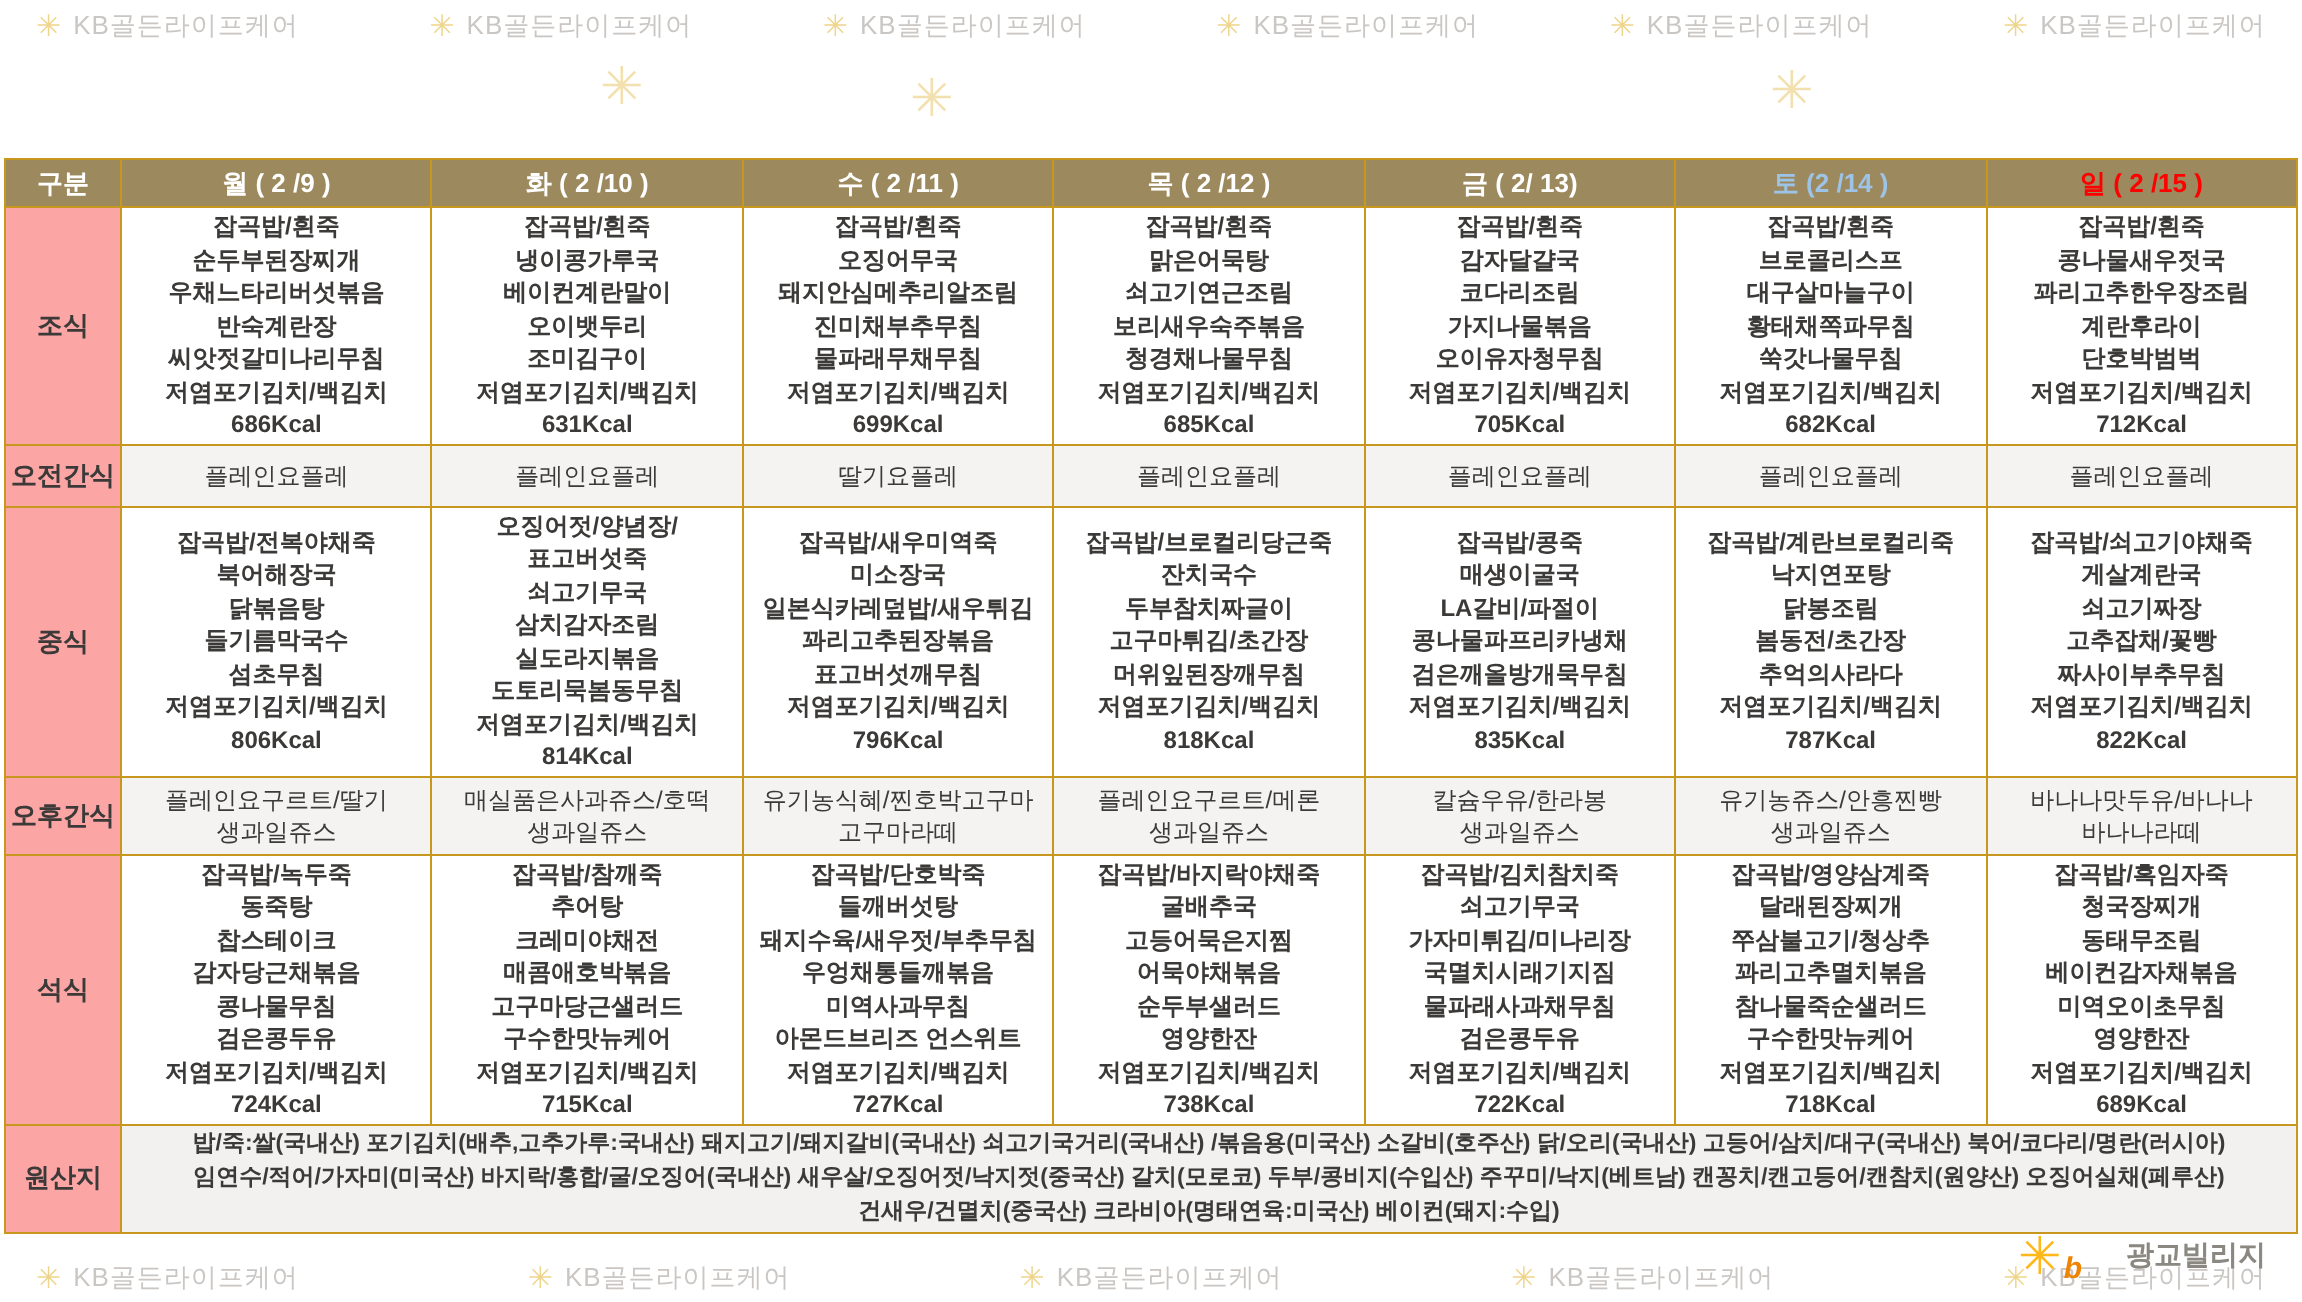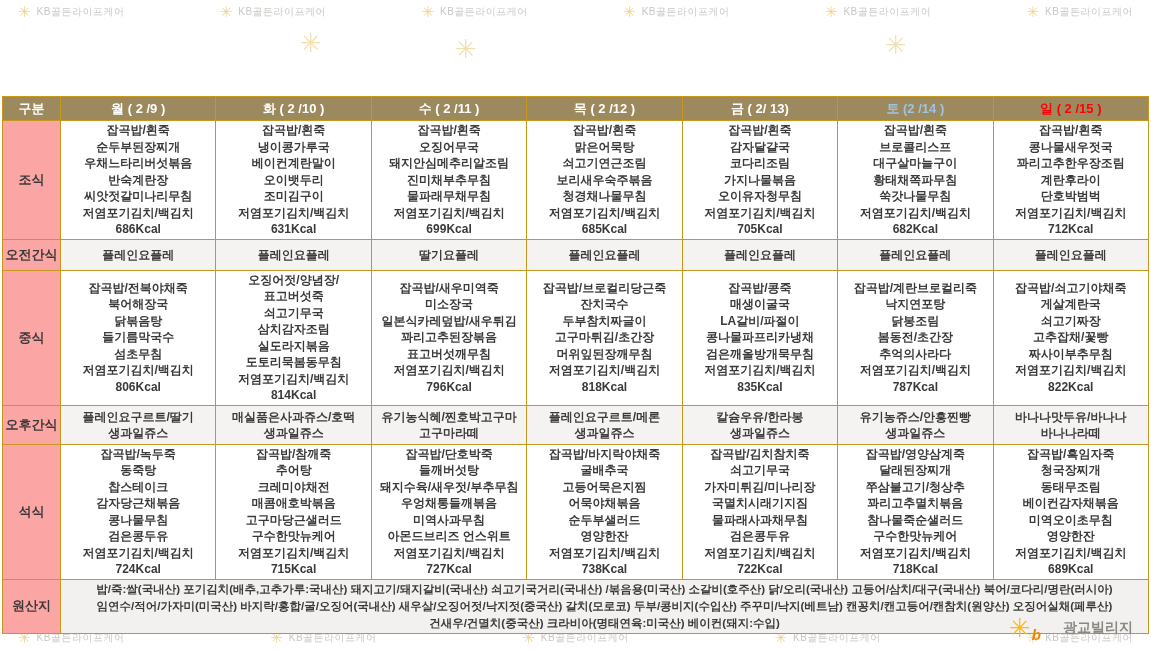--- a/index.html
+++ b/index.html
@@ -17,7 +17,7 @@
   .wm-bottom{top:630px;}
   .wm-group{display:flex;align-items:center;gap:6px;opacity:.75;}
   .wm-star{color:#e9c767;font-size:15px;line-height:1;}
-  .wm-text{color:#b7b4b0;font-size:10px;letter-spacing:.5px;}
+  .wm-text{color:#b7b4b0;font-size:13px;letter-spacing:.5px;}
   .wm-float{position:absolute;color:#f0d99c;font-size:26px;opacity:.8;pointer-events:none;}
 
   

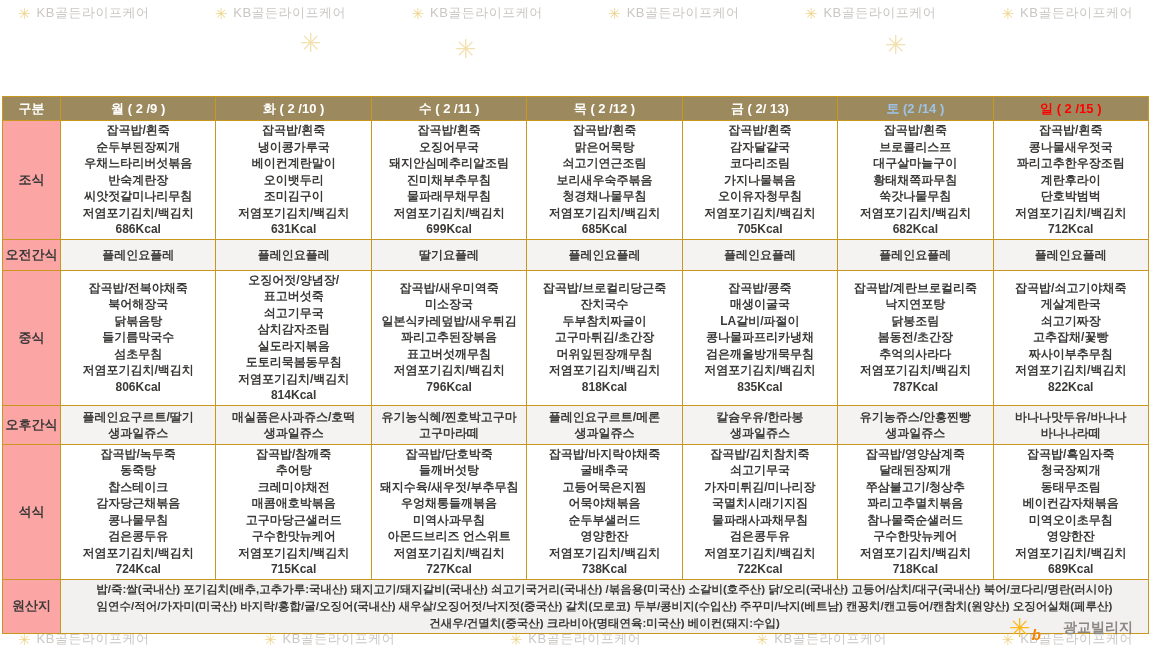--- a/index.html
+++ b/index.html
@@ -28,7 +28,7 @@
 
   
   table.menu{
-    position:absolute;top:96px;left:2px;width:1147px;
+    position:absolute;top:79px;left:2px;width:1147px;
     border-collapse:collapse;table-layout:fixed;z-index:2;background:#fff;
   }
   table.menu col.c-label{width:58px;}

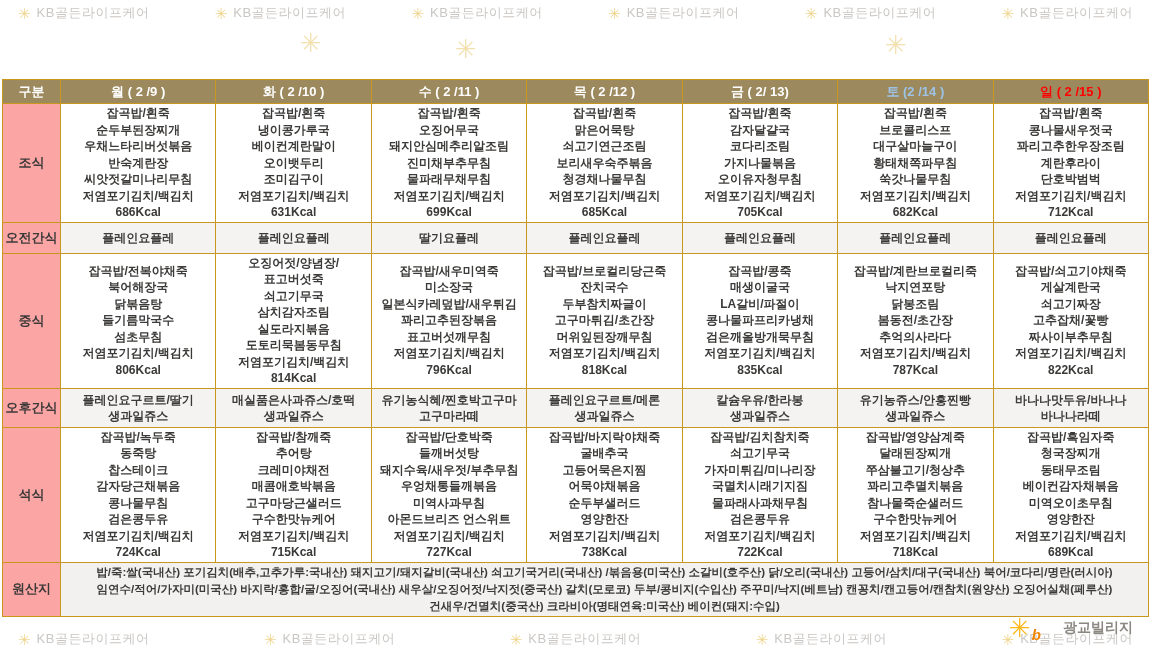--- a/index.html
+++ b/index.html
@@ -50,7 +50,7 @@
   tr.r-snack2 td{height:39px;}
   tr.r-dinner td{height:126px;}
   tr.r-origin td{height:54px;margin-top:36px;}
-  td.snack-cell{background:#f4f3f2;color:#3b3a38;font-size:12px;font-weight:bold;line-height:16px;}
+  td.snack-cell{background:#f4f3f2;color:#3b3a38;font-size:12px;font-weight:normal;line-height:16px;}
   td.origin-cell{
     background:#f2f1f0;color:#3b3a38;font-size:11.5px;font-weight:bold;
     text-align:left;padding:4px 8px;line-height:17px;

